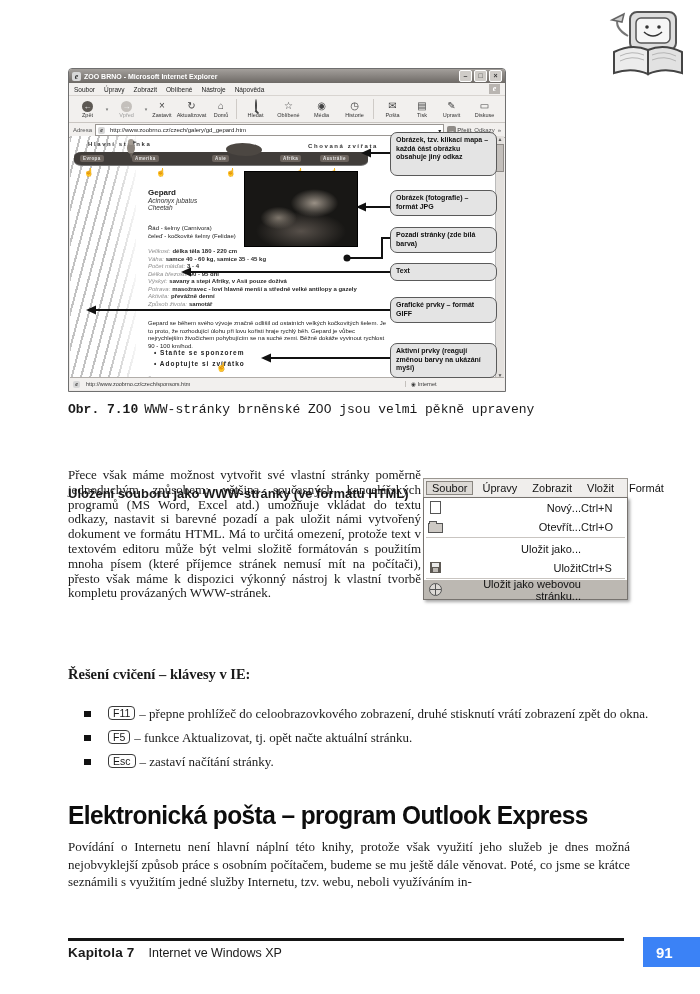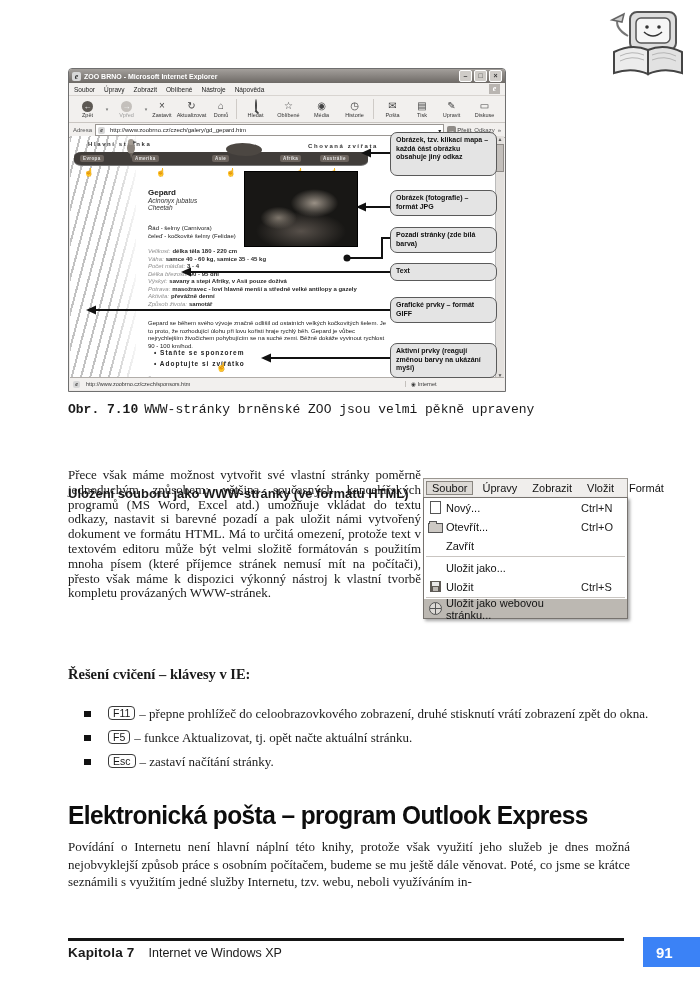--- a/index.html
+++ b/index.html
@@ -101,7 +101,7 @@
   .wmenu-pop { border:1px solid #77736f; background:#fff; box-shadow:2px 2px 3px rgba(0,0,0,.35); }
   .wrow { display:flex; align-items:center; height:19px; }
   .wrow .wi { width:22px; display:flex; justify-content:center; }
-  .wrow .wlabel { flex:1; }
+  .wrow .wlabel { flex:1;text-align:right; }
   .wrow .wshort { width:46px; color:#222; }
   .wrow.hl { background:#bcb8b2; }
   .wsep { height:1px; background:#c9c5c1; margin:1px 2px; }

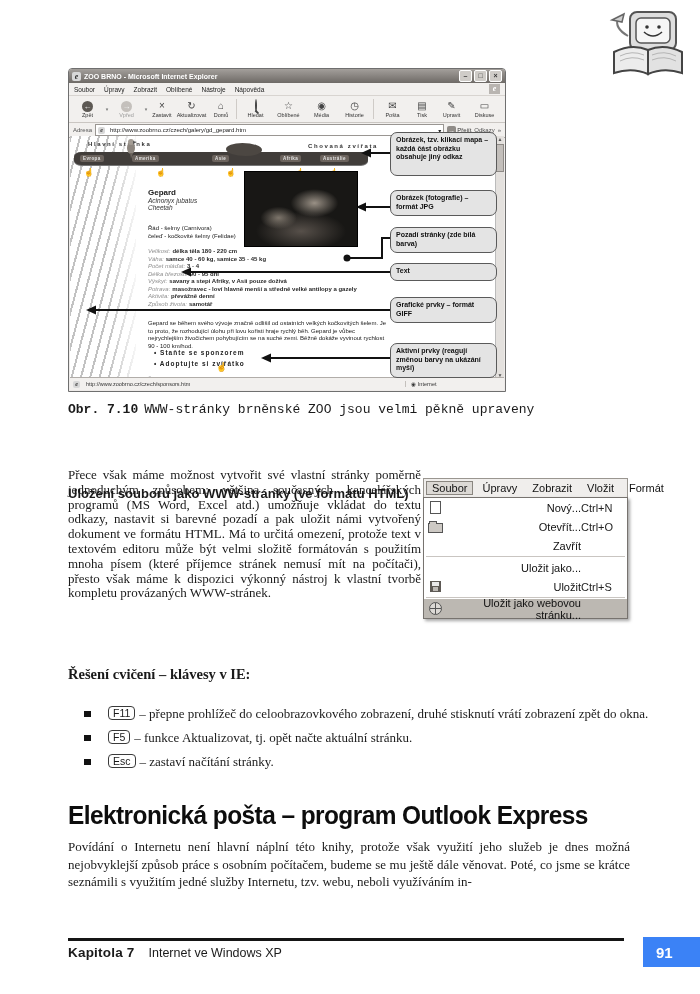--- a/index.html
+++ b/index.html
@@ -376,11 +376,6 @@
         <span class="wlabel">Otevřít...</span>
         <span class="wshort">Ctrl+O</span>
       </div>
-      <div class="wrow">
-        <span class="wi"></span>
-        <span class="wlabel">Zavřít</span>
-        <span class="wshort"></span>
-      </div>
       <div class="wsep"></div>
       <div class="wrow">
         <span class="wi"></span>

